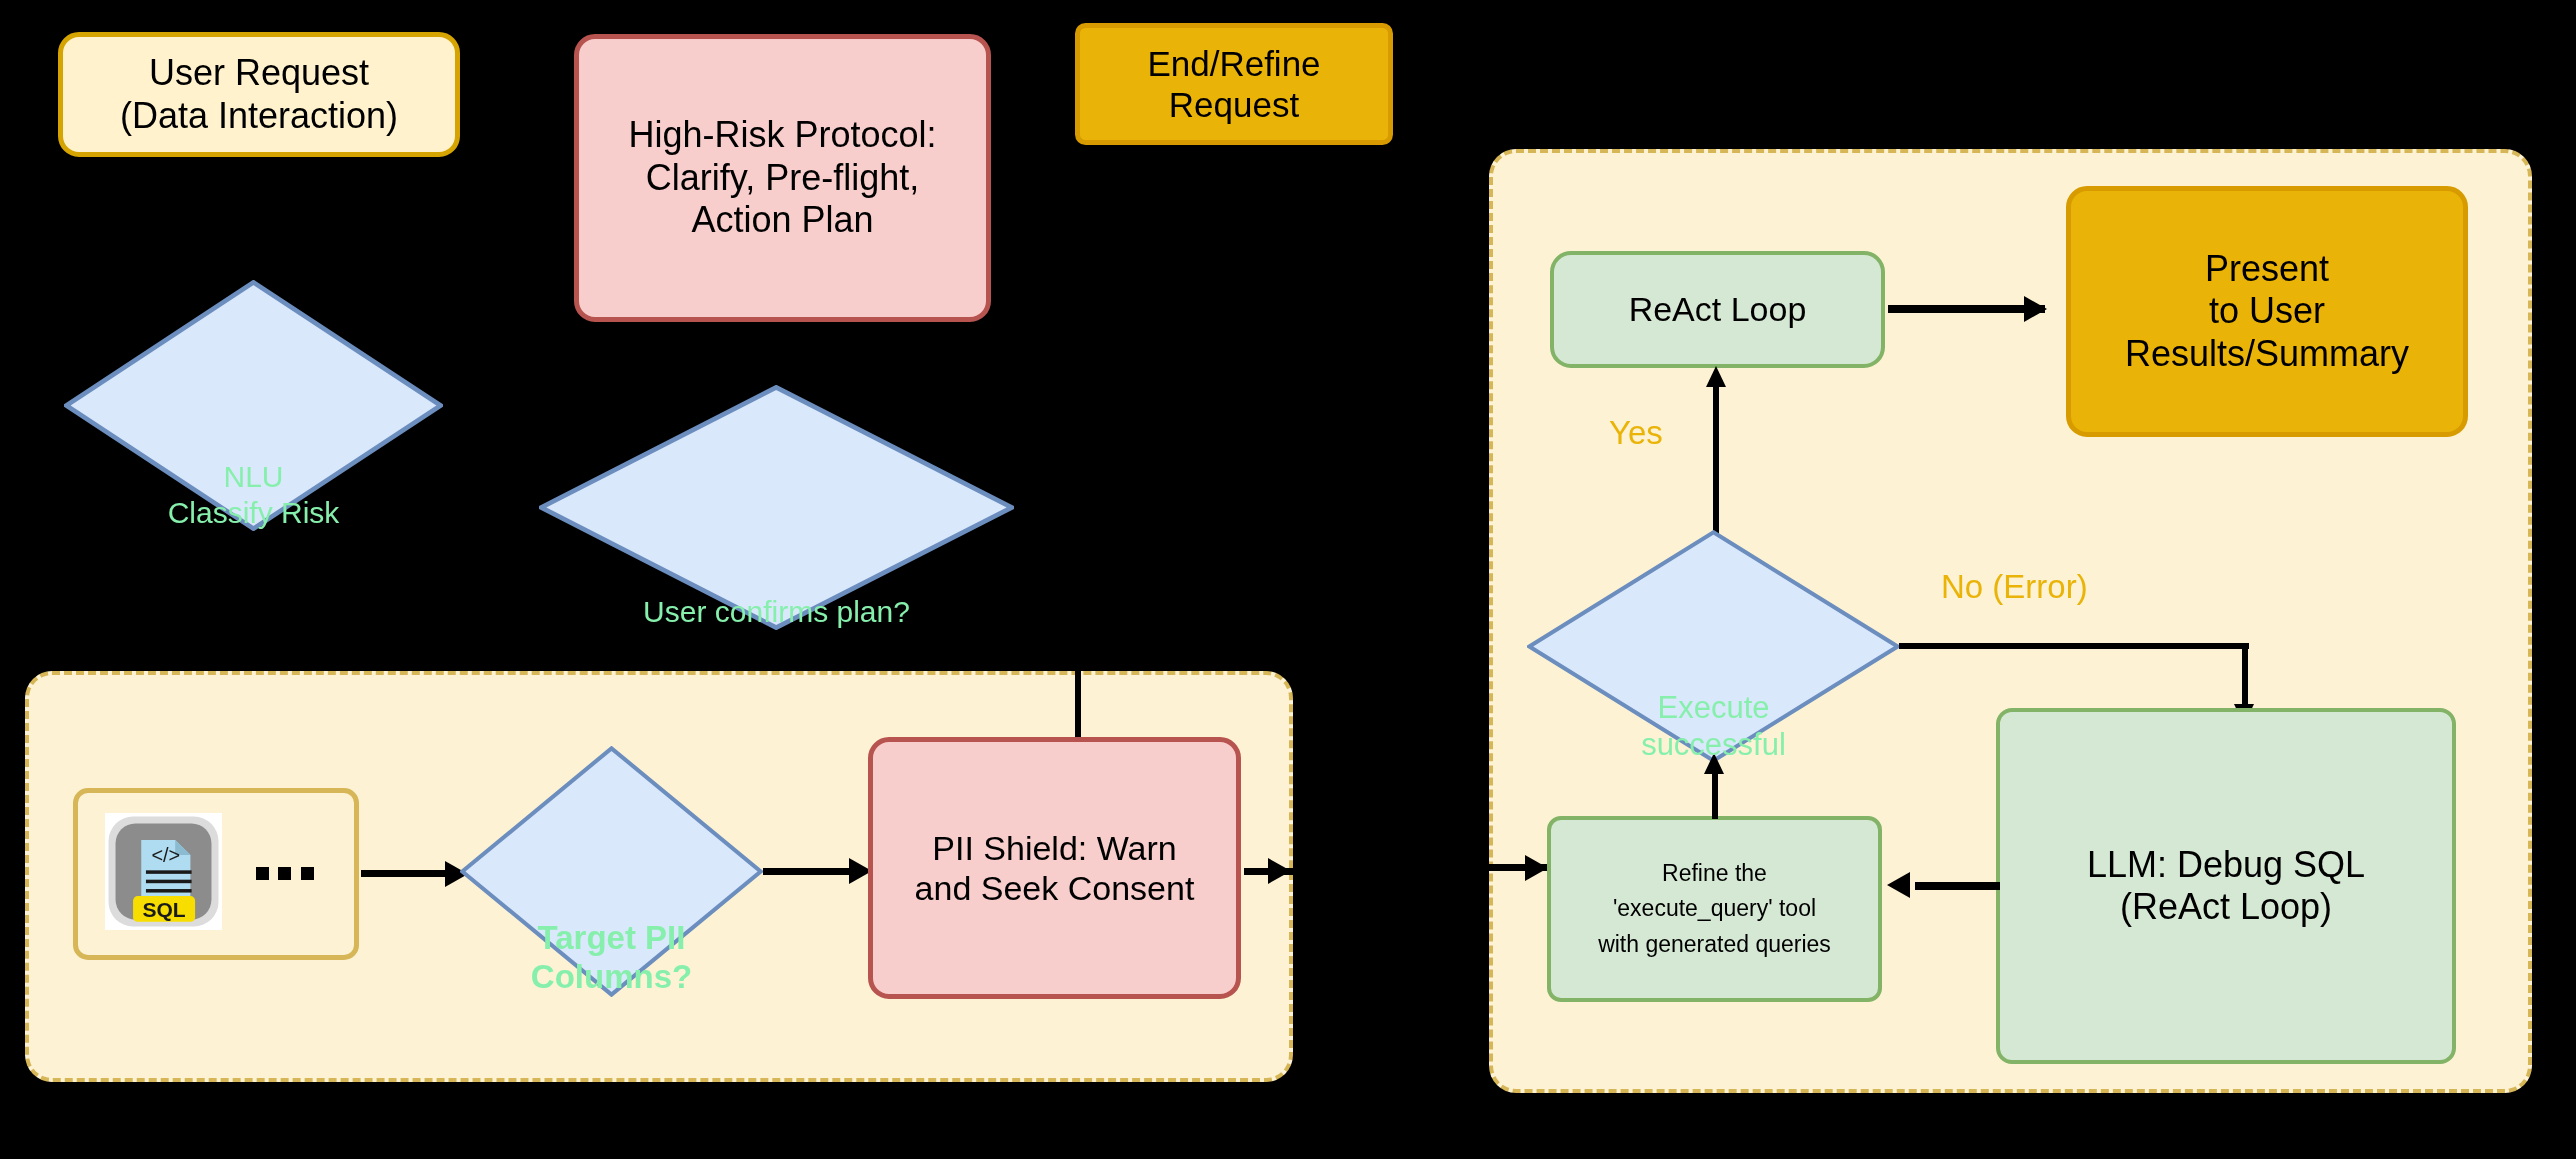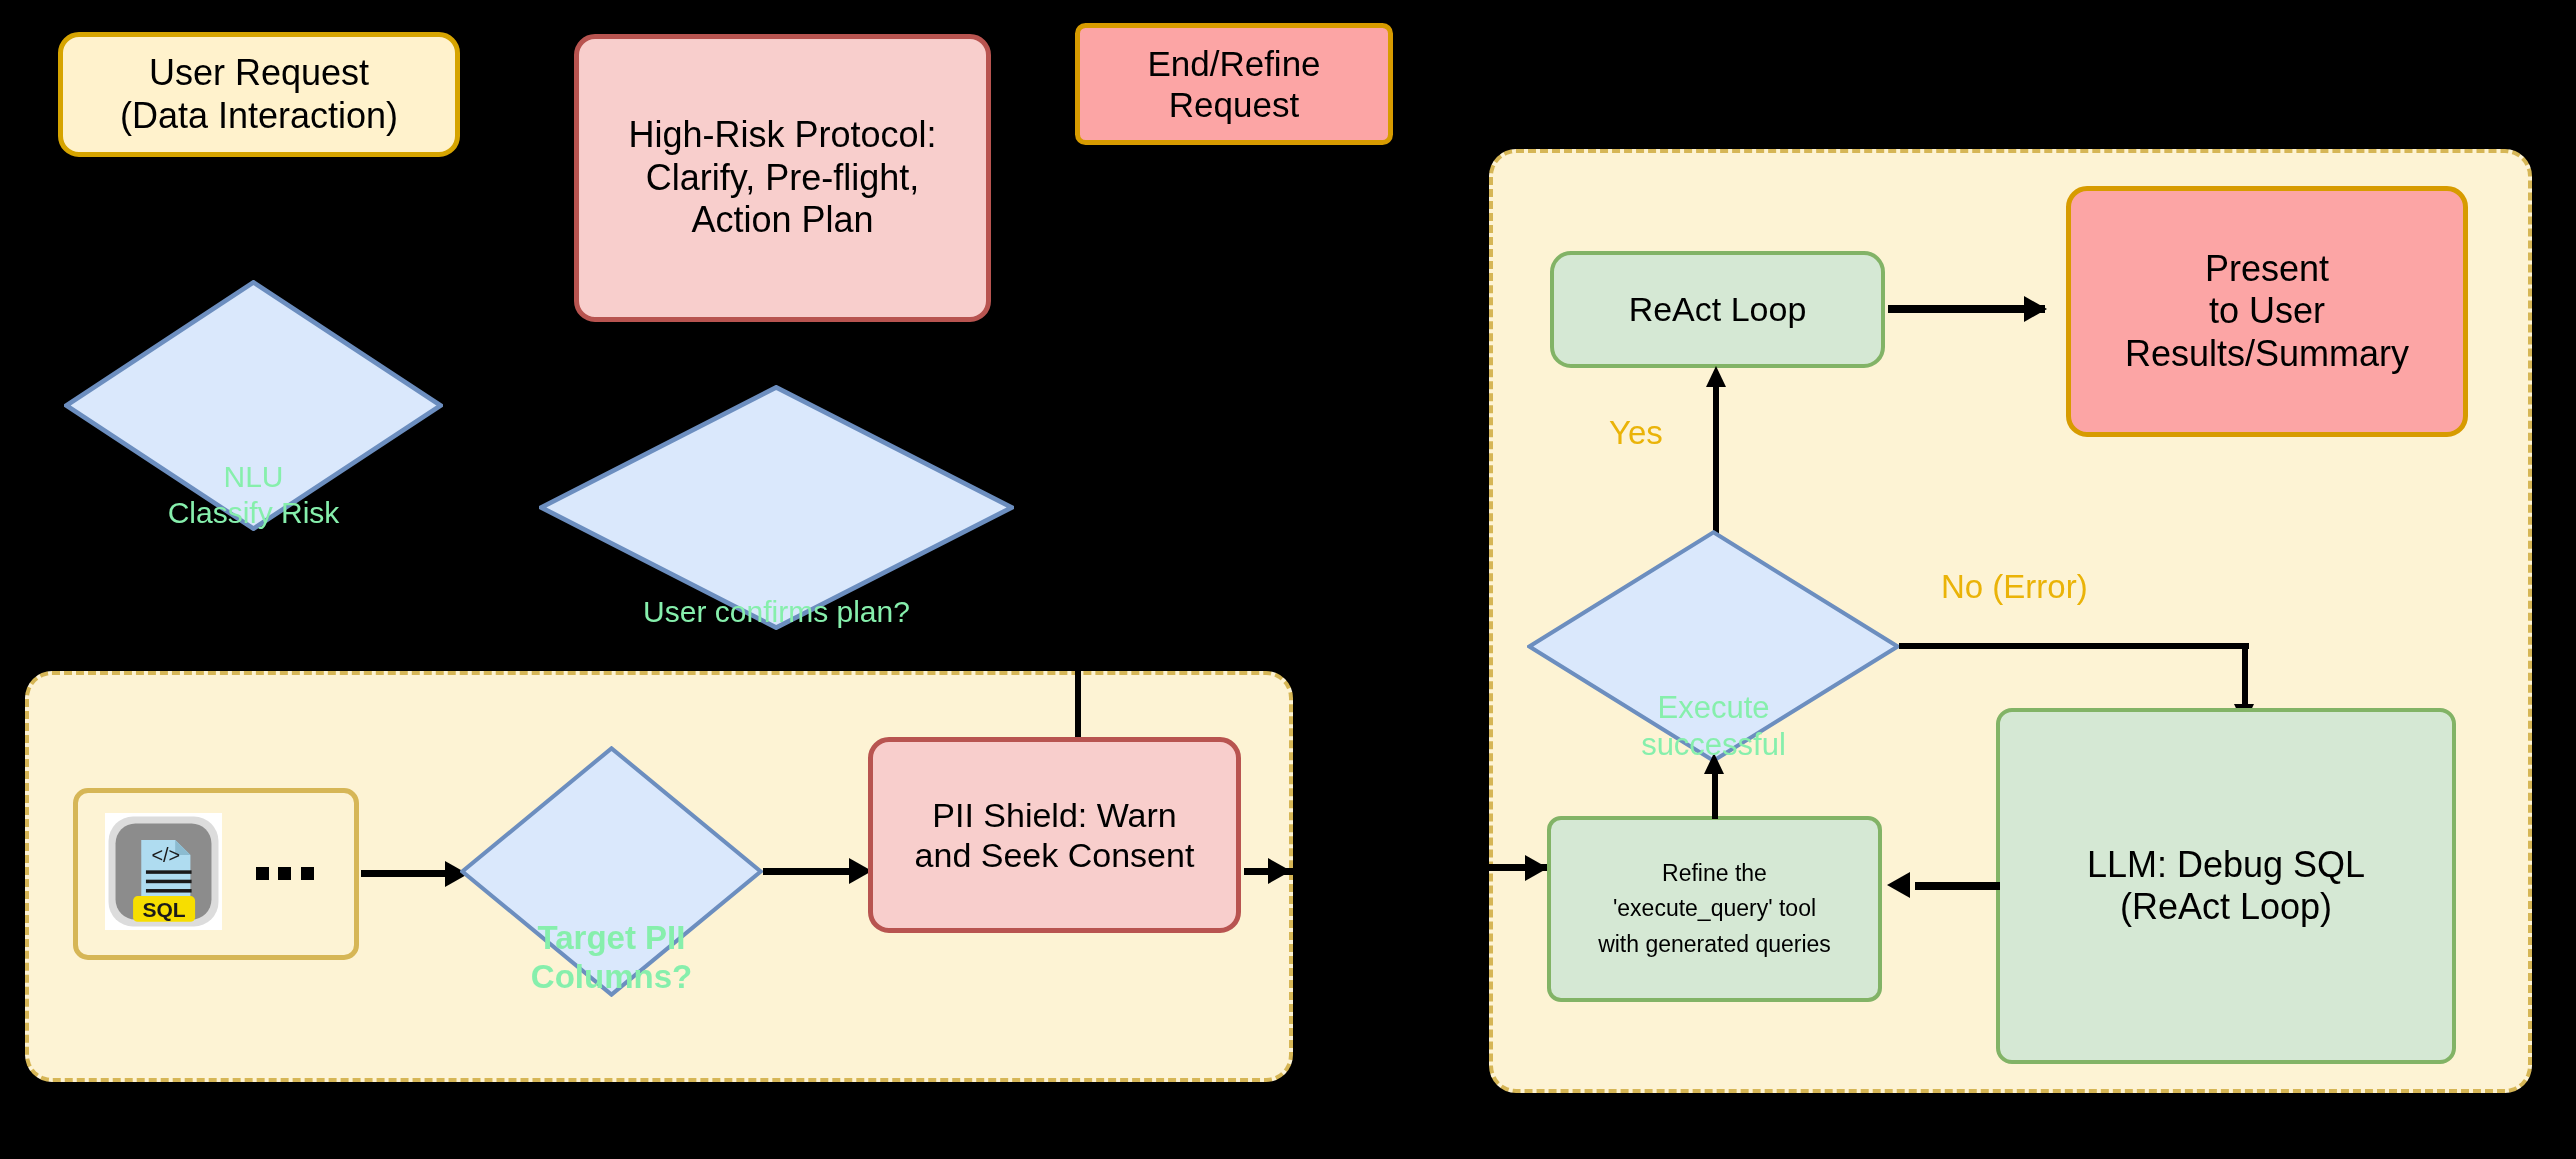--- a/index.html
+++ b/index.html
@@ -14,7 +14,7 @@
   
   .rbox{border-radius:21px;line-height:1.18;}
   .rbox.orange{background:#FFF2CC;border:5.2px solid #D6A400;}
-  .rbox.peach{background:#fca5a5;border:5.2px solid #D79B00;}
+  .rbox.peach{background:#eab308;border:5.2px solid #D79B00;}
   .rbox.pink{background:#F8CECC;border:5.2px solid #B85450;}
   .rbox.green{background:#D5E8D4;border:4.7px solid #82B366;}
   

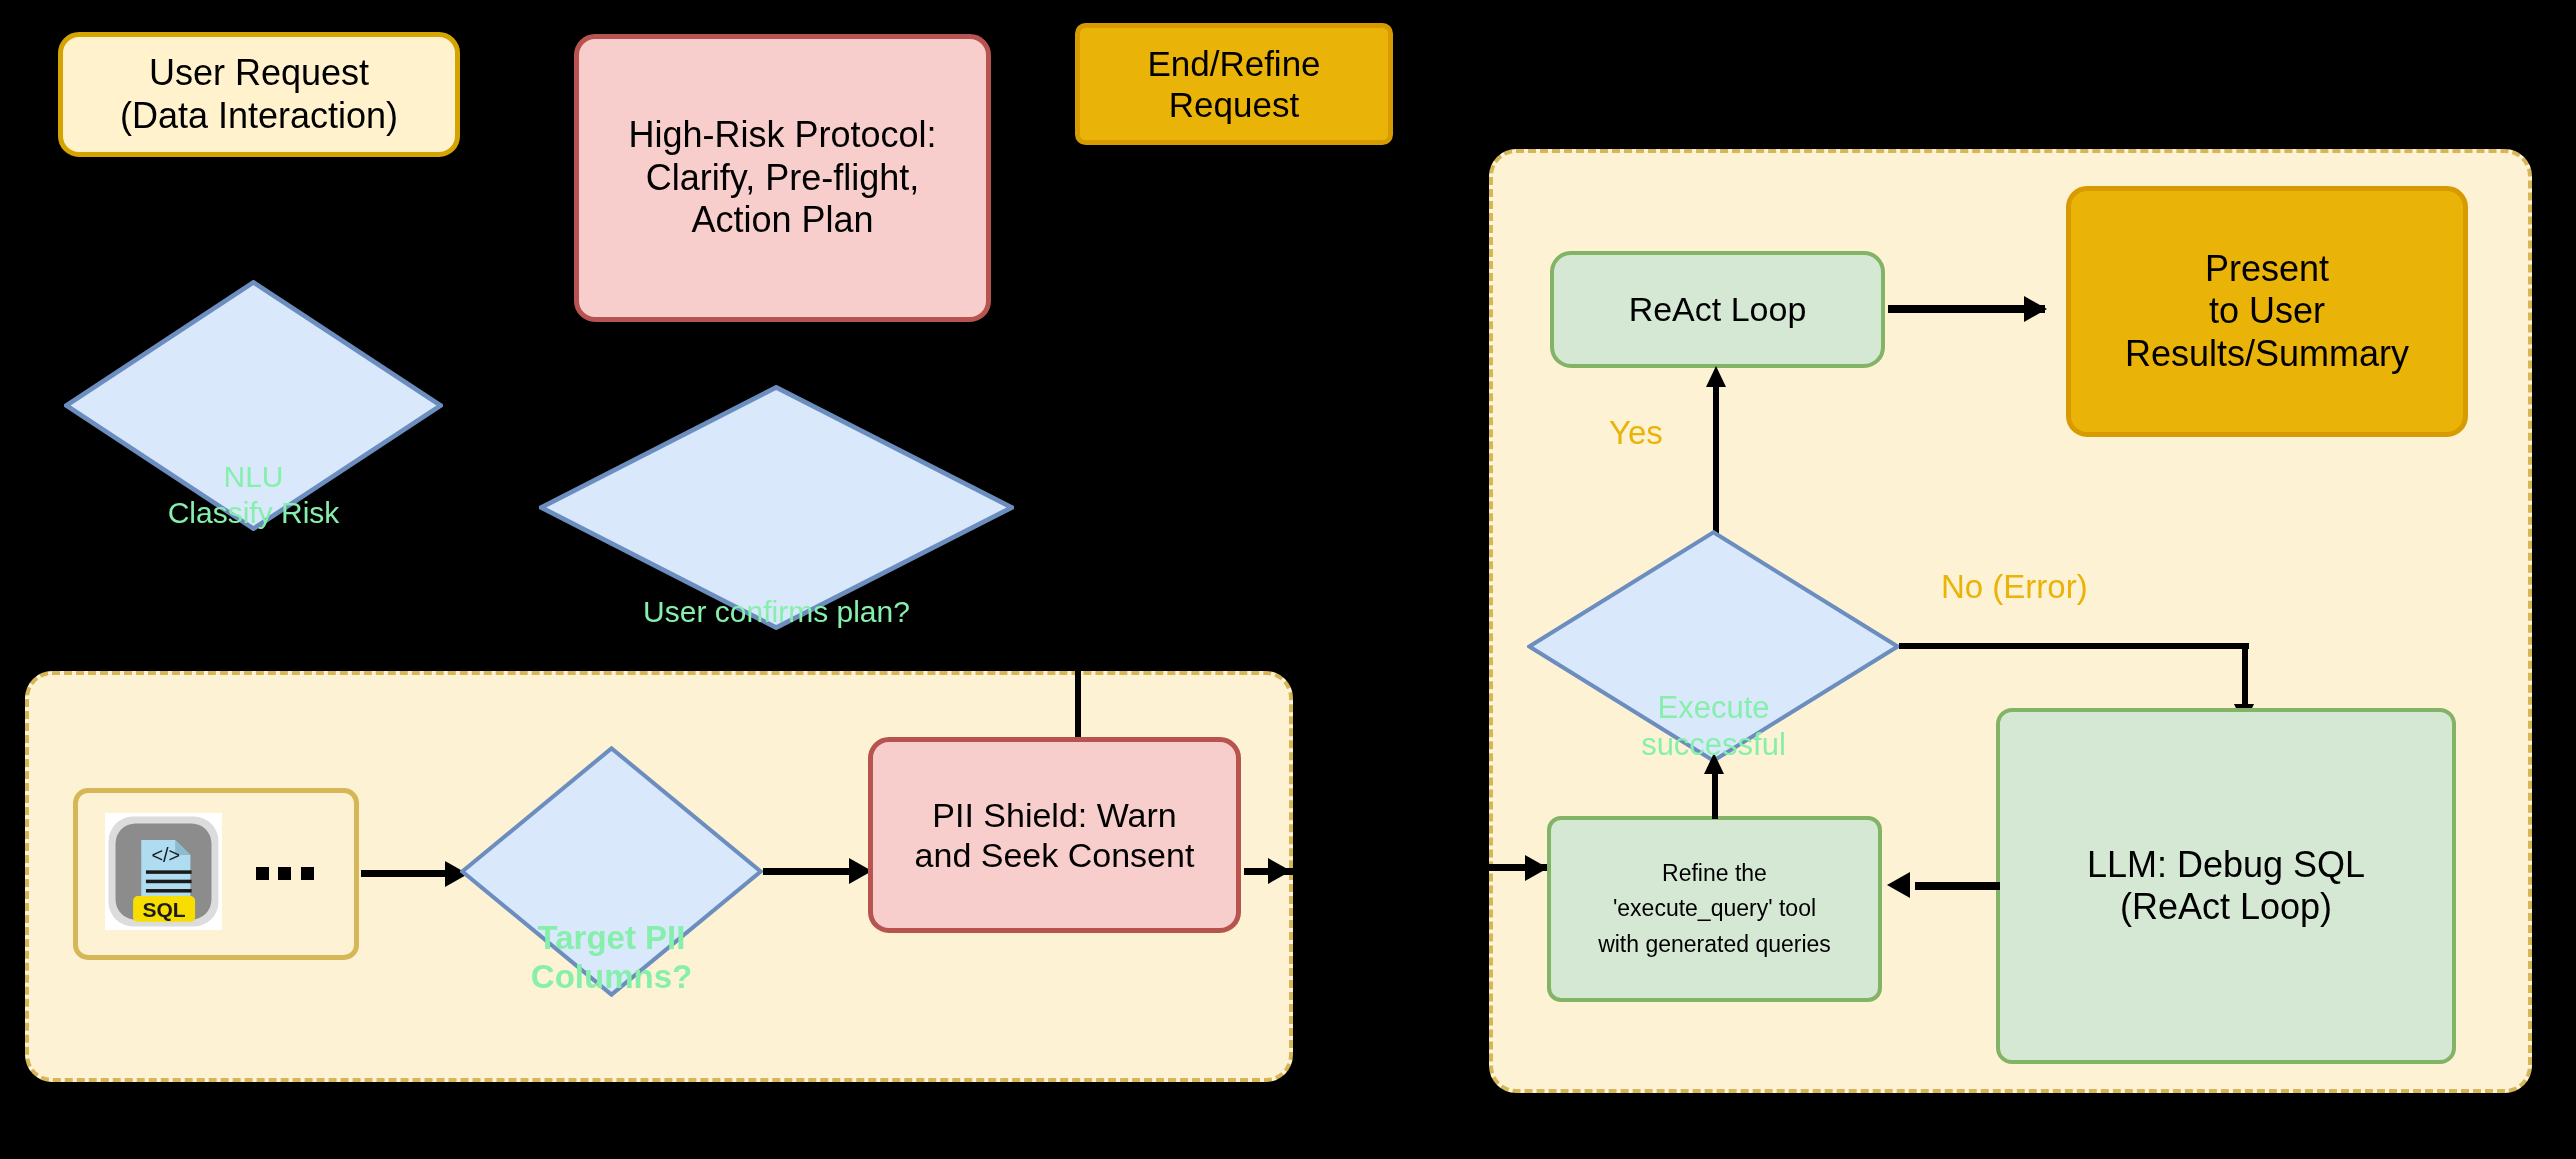--- a/index.html
+++ b/index.html
@@ -143,7 +143,7 @@
 
   <div class="line" style="left:1075px;top:671px;width:6.4px;height:69px;"></div>
 
-  <div class="node rbox pink" style="left:868px;top:737px;width:373px;height:196px;font-size:34px;">
+  <div class="node rbox pink" style="left:868px;top:737px;width:373px;height:262px;font-size:34px;">
     <div>
       <div>PII Shield: Warn</div>
       <div>and Seek Consent</div>

